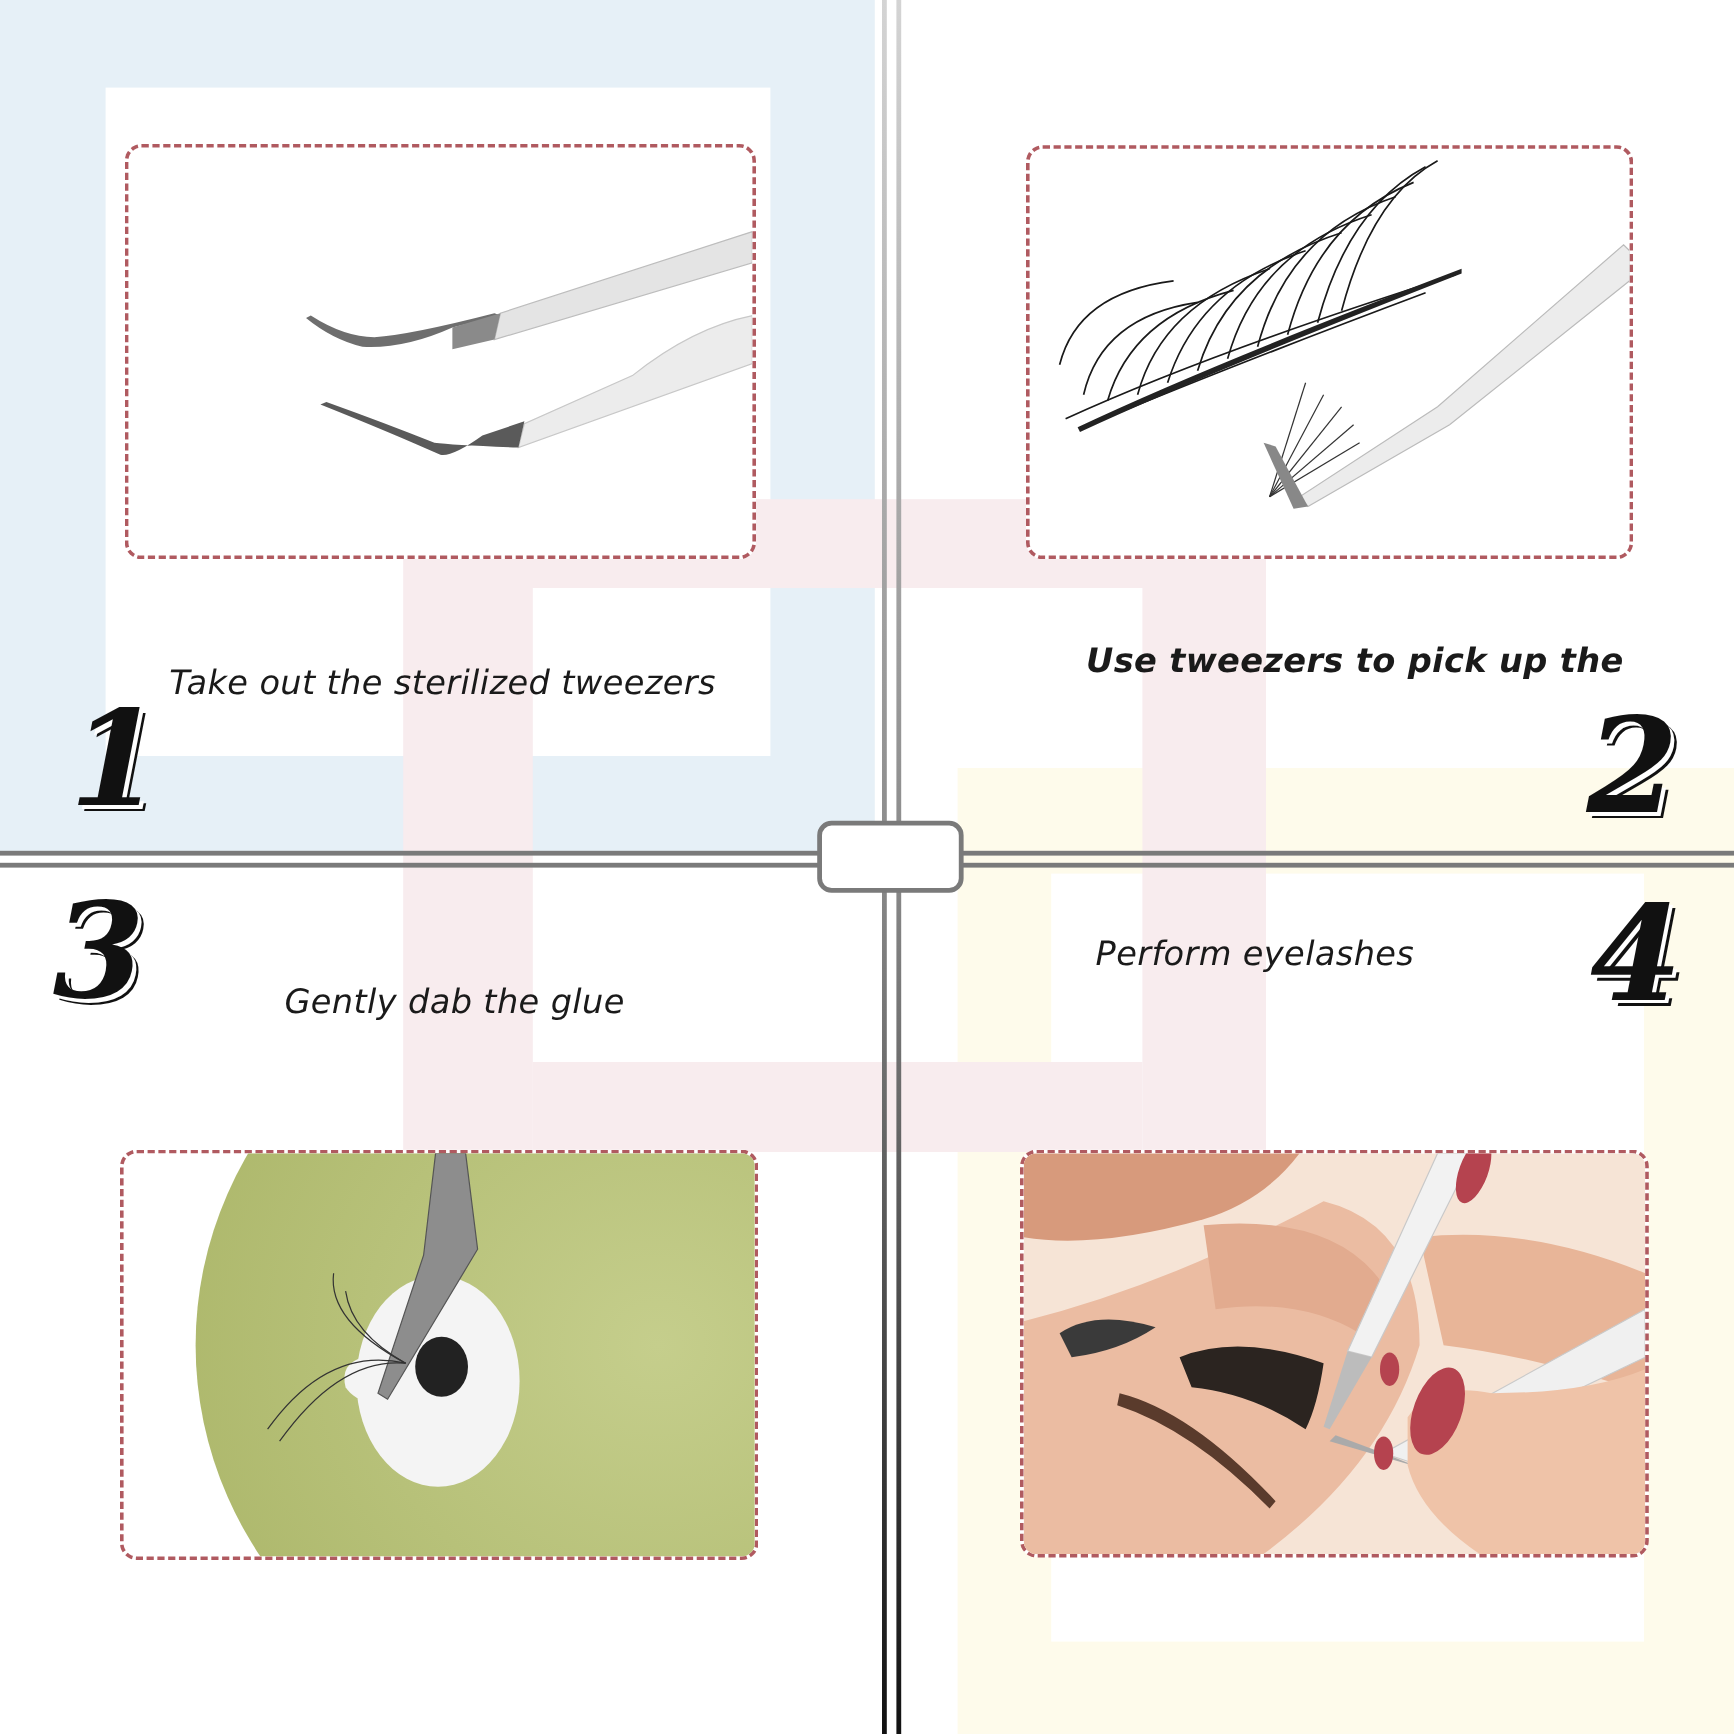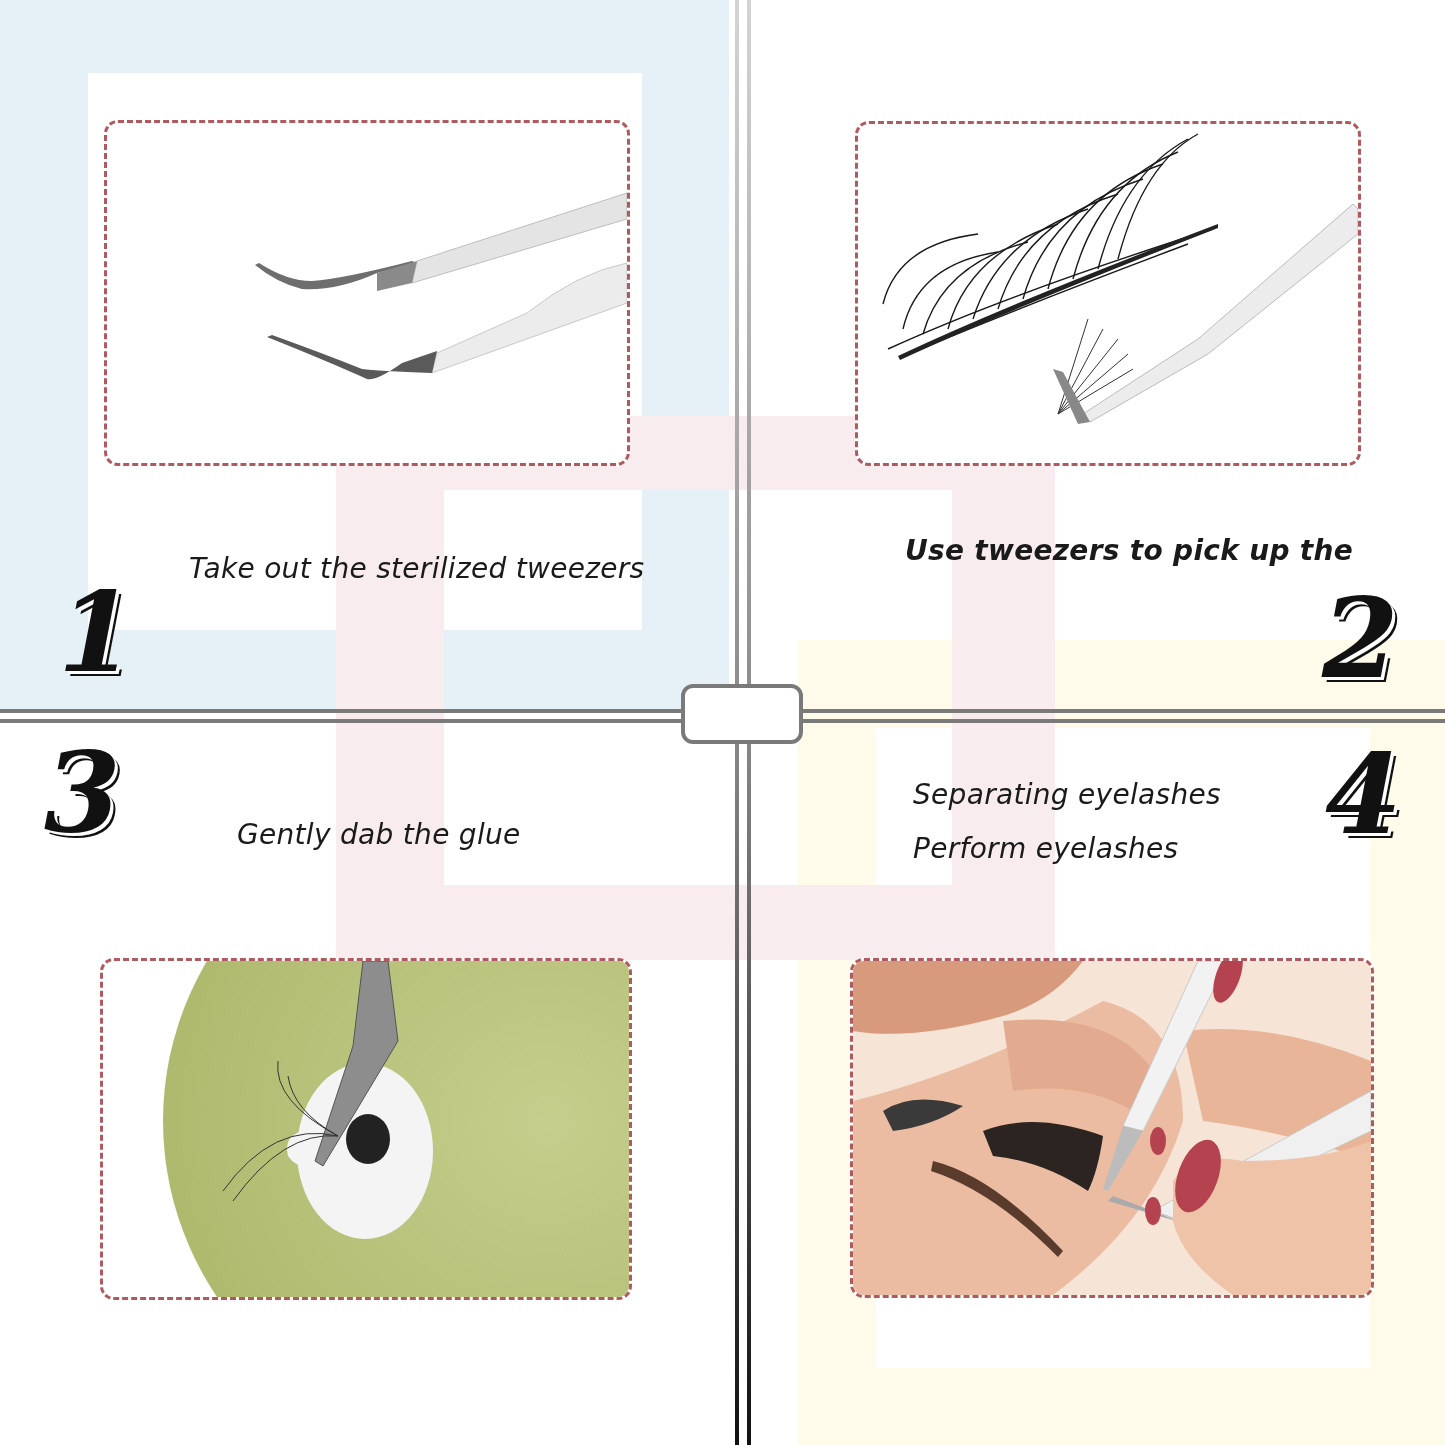--- a/index.html
+++ b/index.html
@@ -59,7 +59,7 @@
     <path d="M330 228 L295 240 Q270 258 260 256 Q220 238 160 214 L165 212 Q215 230 255 246 Q270 248 325 250 Z" fill="#5a5a5a"></path>
   </svg>
 </div>
-<div class="abs caption" style="left:141px; top:542px;margin-left:48px;">
+<div class="abs caption" style="left:141px; top:542px;">
   <div>Take out the sterilized tweezers</div>
 </div>
 <div class="abs numeral" style="left:58px; top:578px;">1</div>

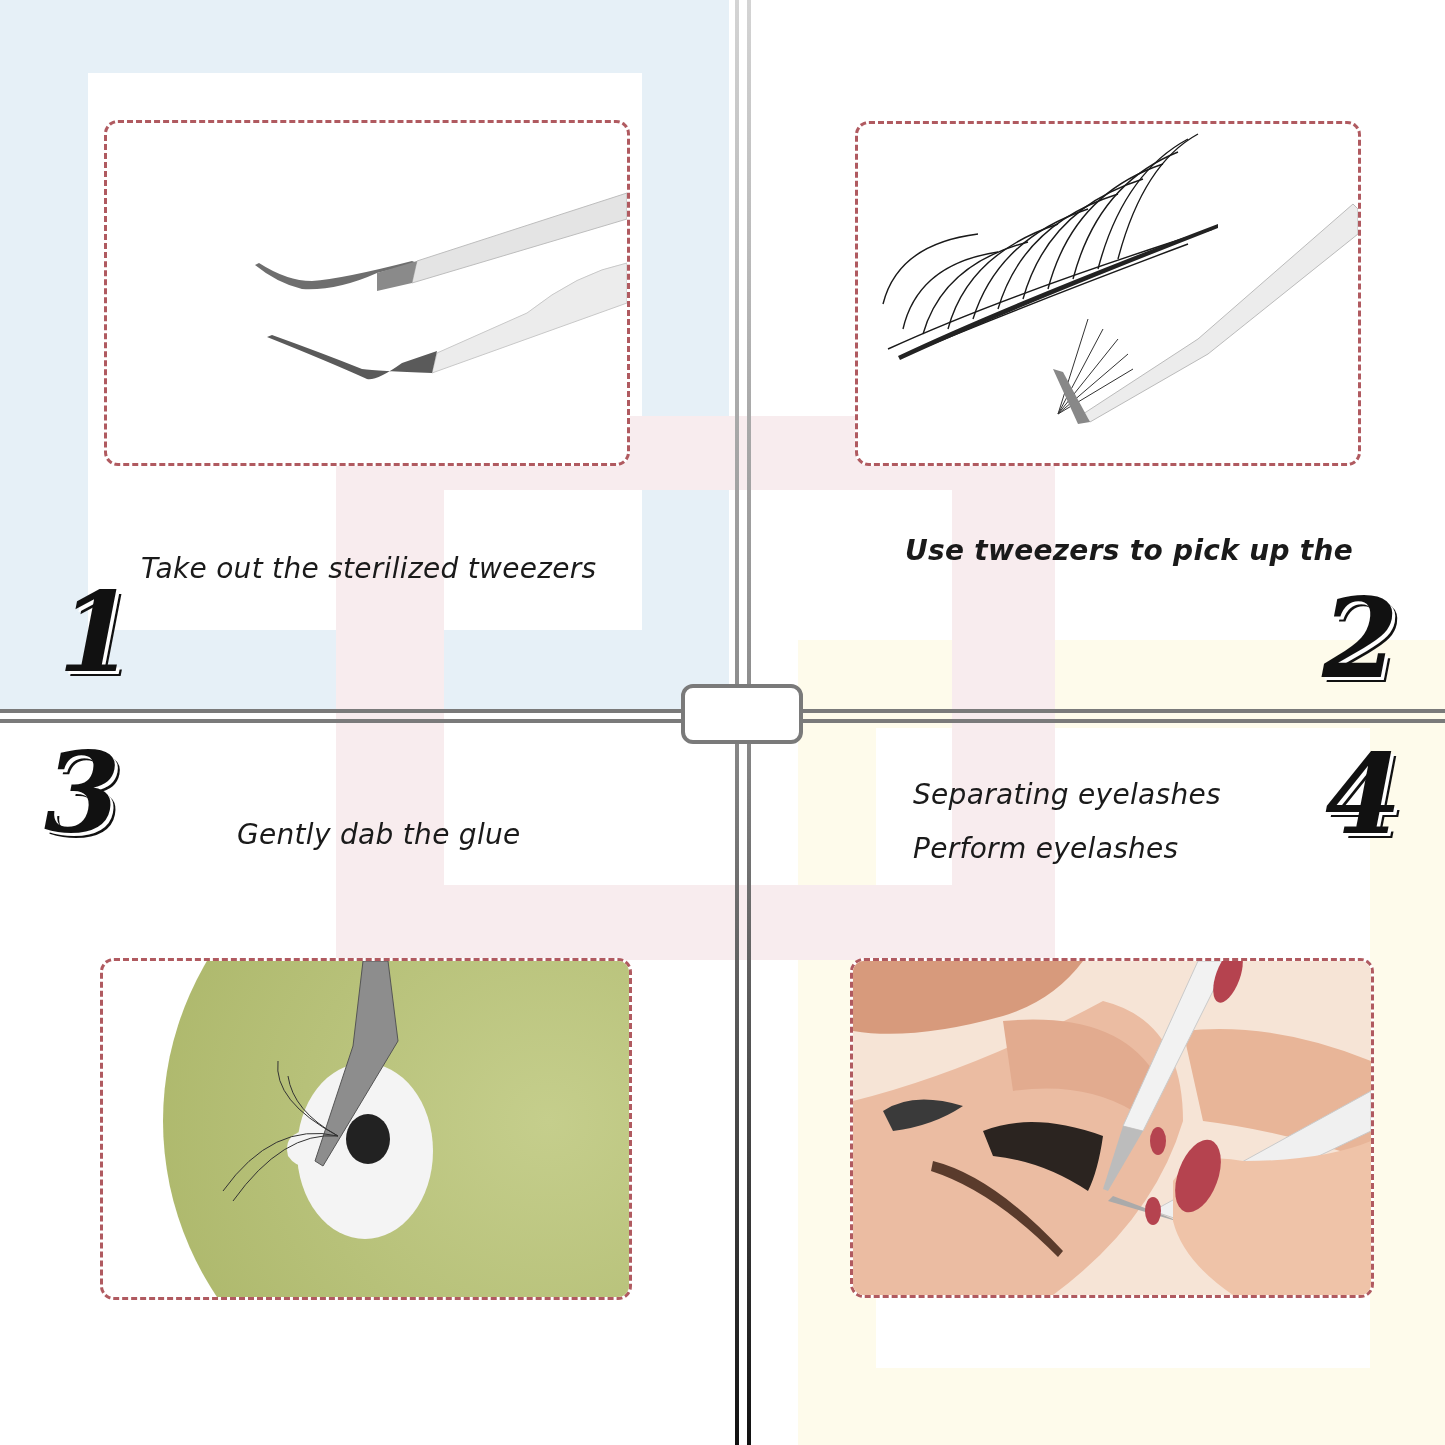--- a/index.html
+++ b/index.html
@@ -127,7 +127,6 @@
 </div>
 
 <div class="abs caption" style="left:913px; top:768px;">
-  <div>Separating eyelashes</div>
   <div>Perform eyelashes</div>
 </div>
 <div class="abs numeral" style="left:1325px; top:740px;">4</div>

